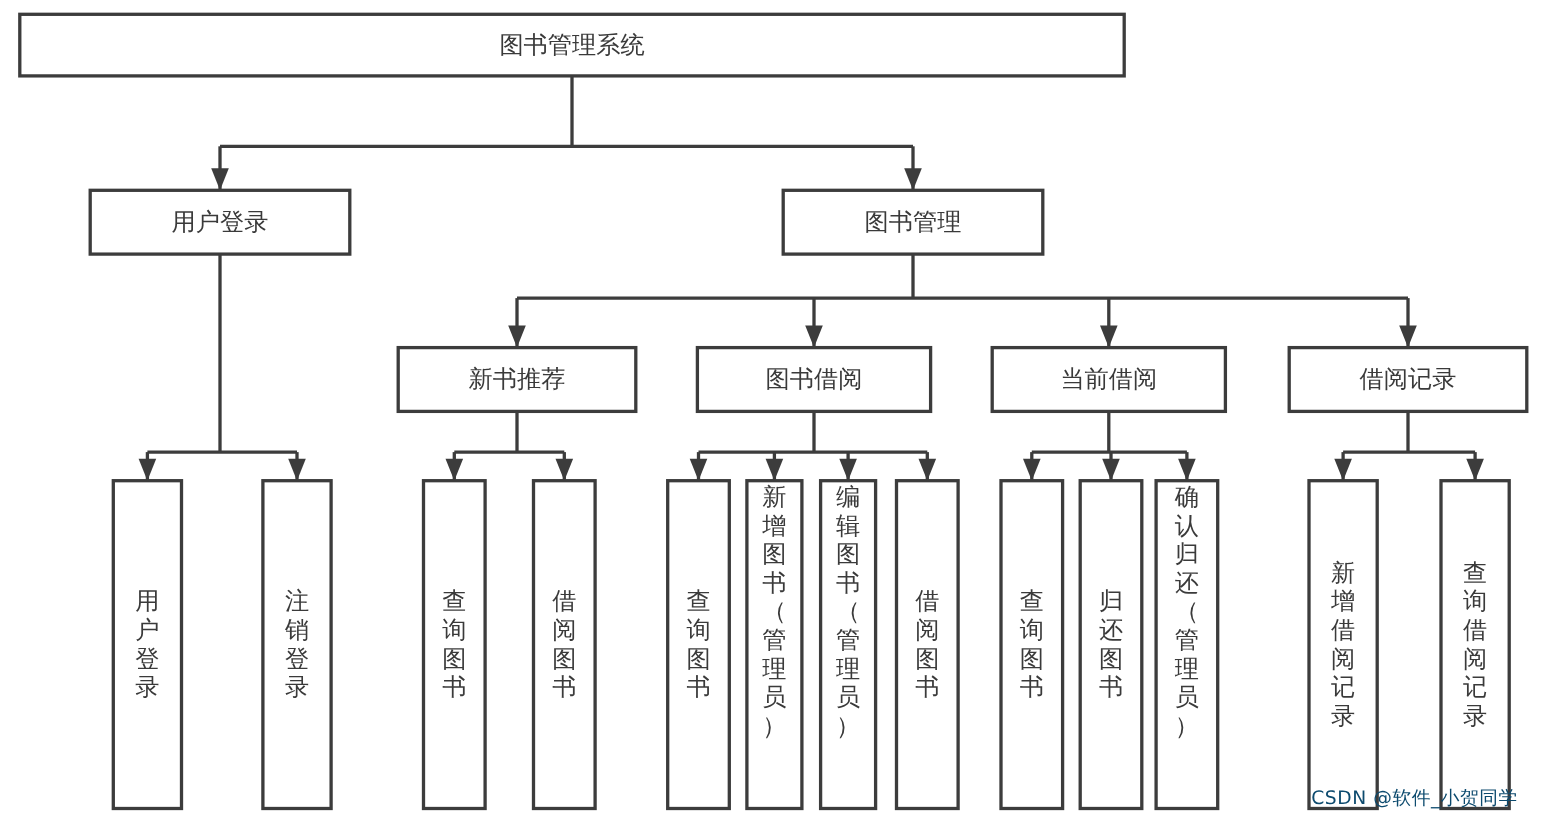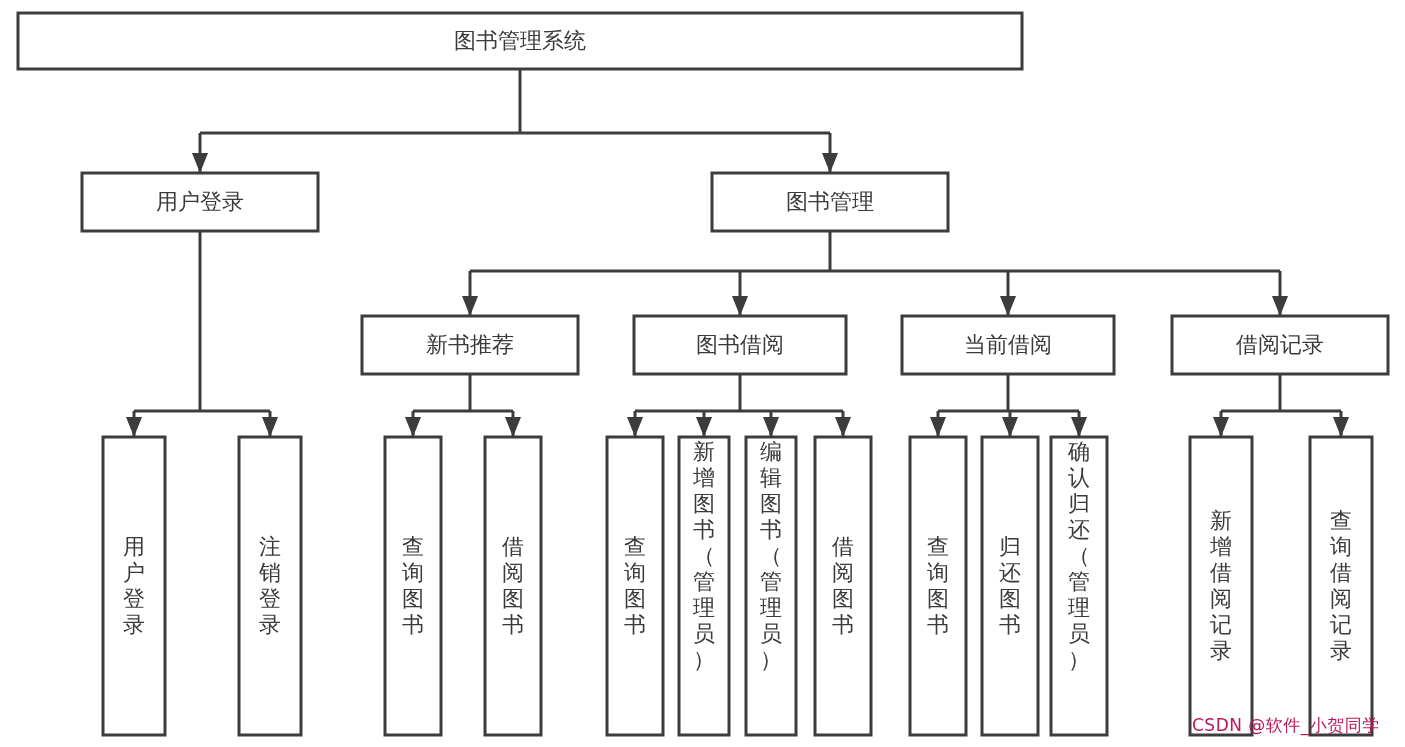--- a/index.html
+++ b/index.html
@@ -30,7 +30,7 @@
     left:1192px;top:714px;
     font-family:"DejaVu Sans","Liberation Sans",sans-serif;
     font-size:17px;
-    color:#be185d;
+    color:#0c4a6e;
     white-space:nowrap;
     letter-spacing:0.5px;
     user-select:none;

